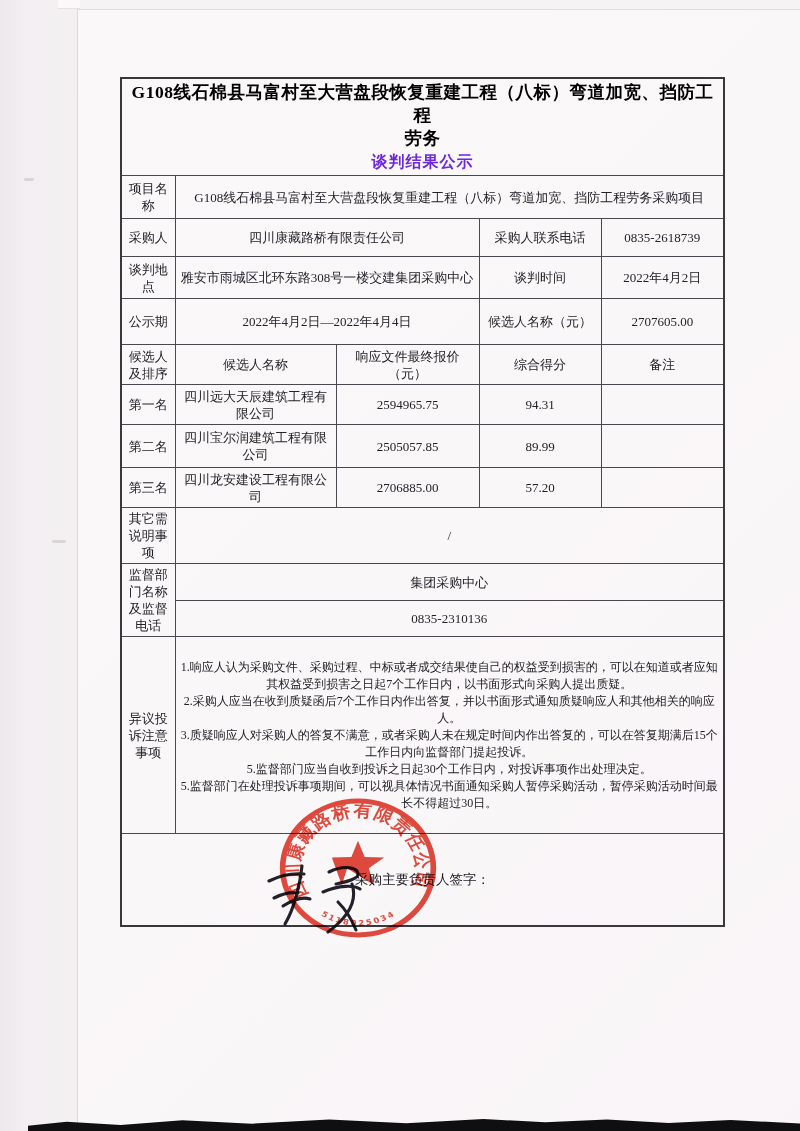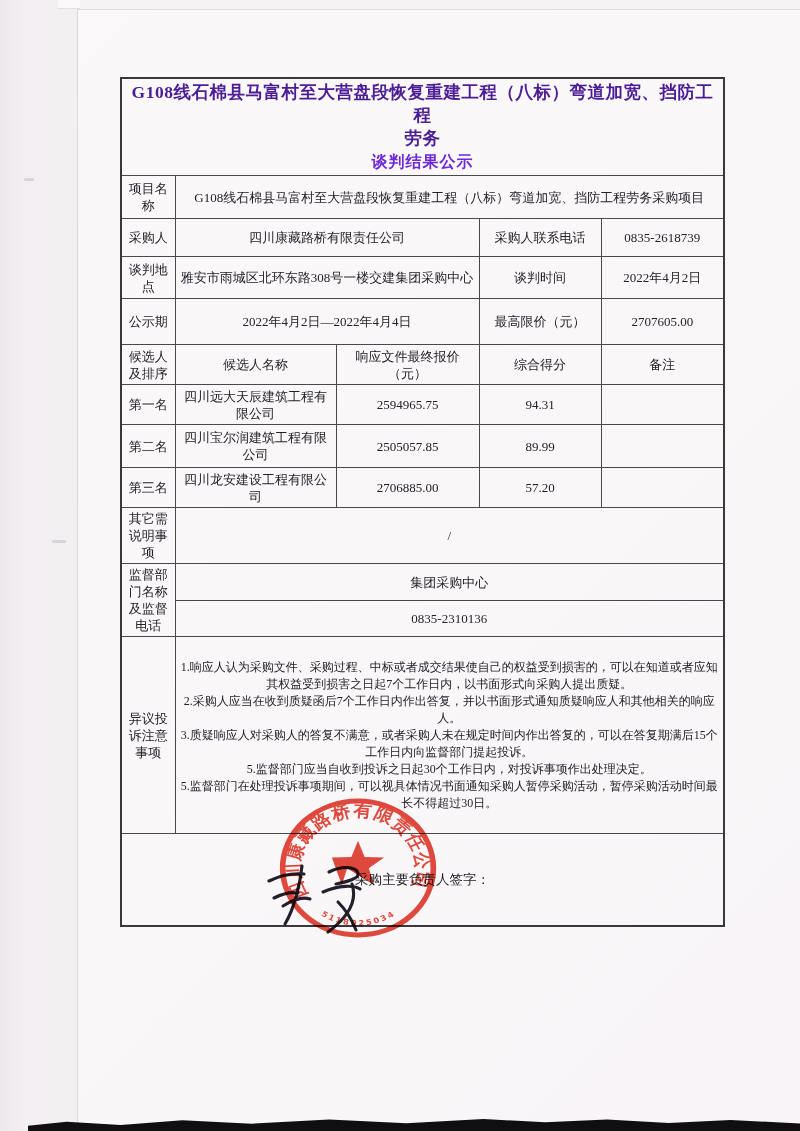--- a/index.html
+++ b/index.html
@@ -46,7 +46,7 @@
     color:#232229;
   }
   td.title-cell { height:96px; border-bottom:2px solid #39383d; padding-top:6px; vertical-align:middle; }
-  .title-line { font-weight:bold; font-size:17.5px; line-height:23px; letter-spacing:.5px; color:#4c1d95; }
+  .title-line { font-weight:bold; font-size:17.5px; line-height:23px; letter-spacing:.5px; color:#000000; }
   .title-sub  { font-weight:bold; font-size:16px;  line-height:23px; letter-spacing:1px; color:#6d28d9; }
 
   td.lab { text-align:left; padding:2px 2px 2px 6px; line-height:18px; }

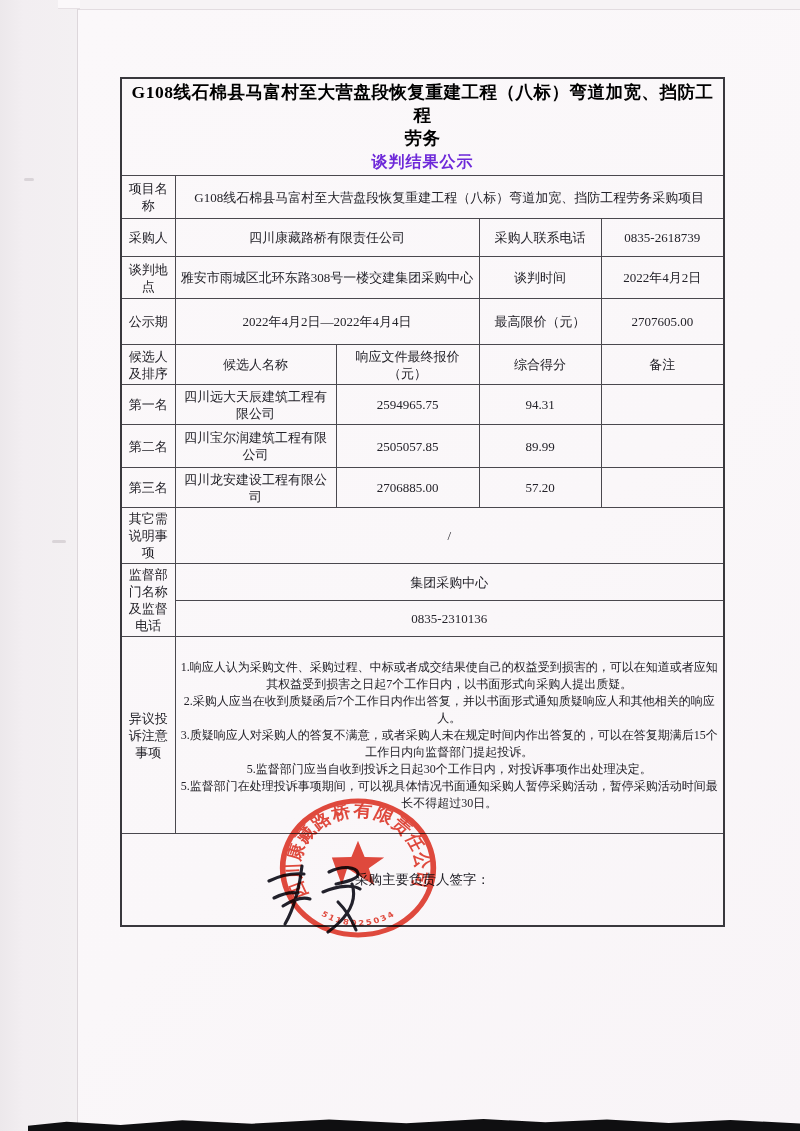--- a/index.html
+++ b/index.html
@@ -119,7 +119,7 @@
     <tr>
       <td class="lab h57">公示期</td>
       <td colspan="2">2022年4月2日—2022年4月4日</td>
-      <td>最高限价（元）</td>
+      <td>候选人名称（元）</td>
       <td>2707605.00</td>
     </tr>
 

